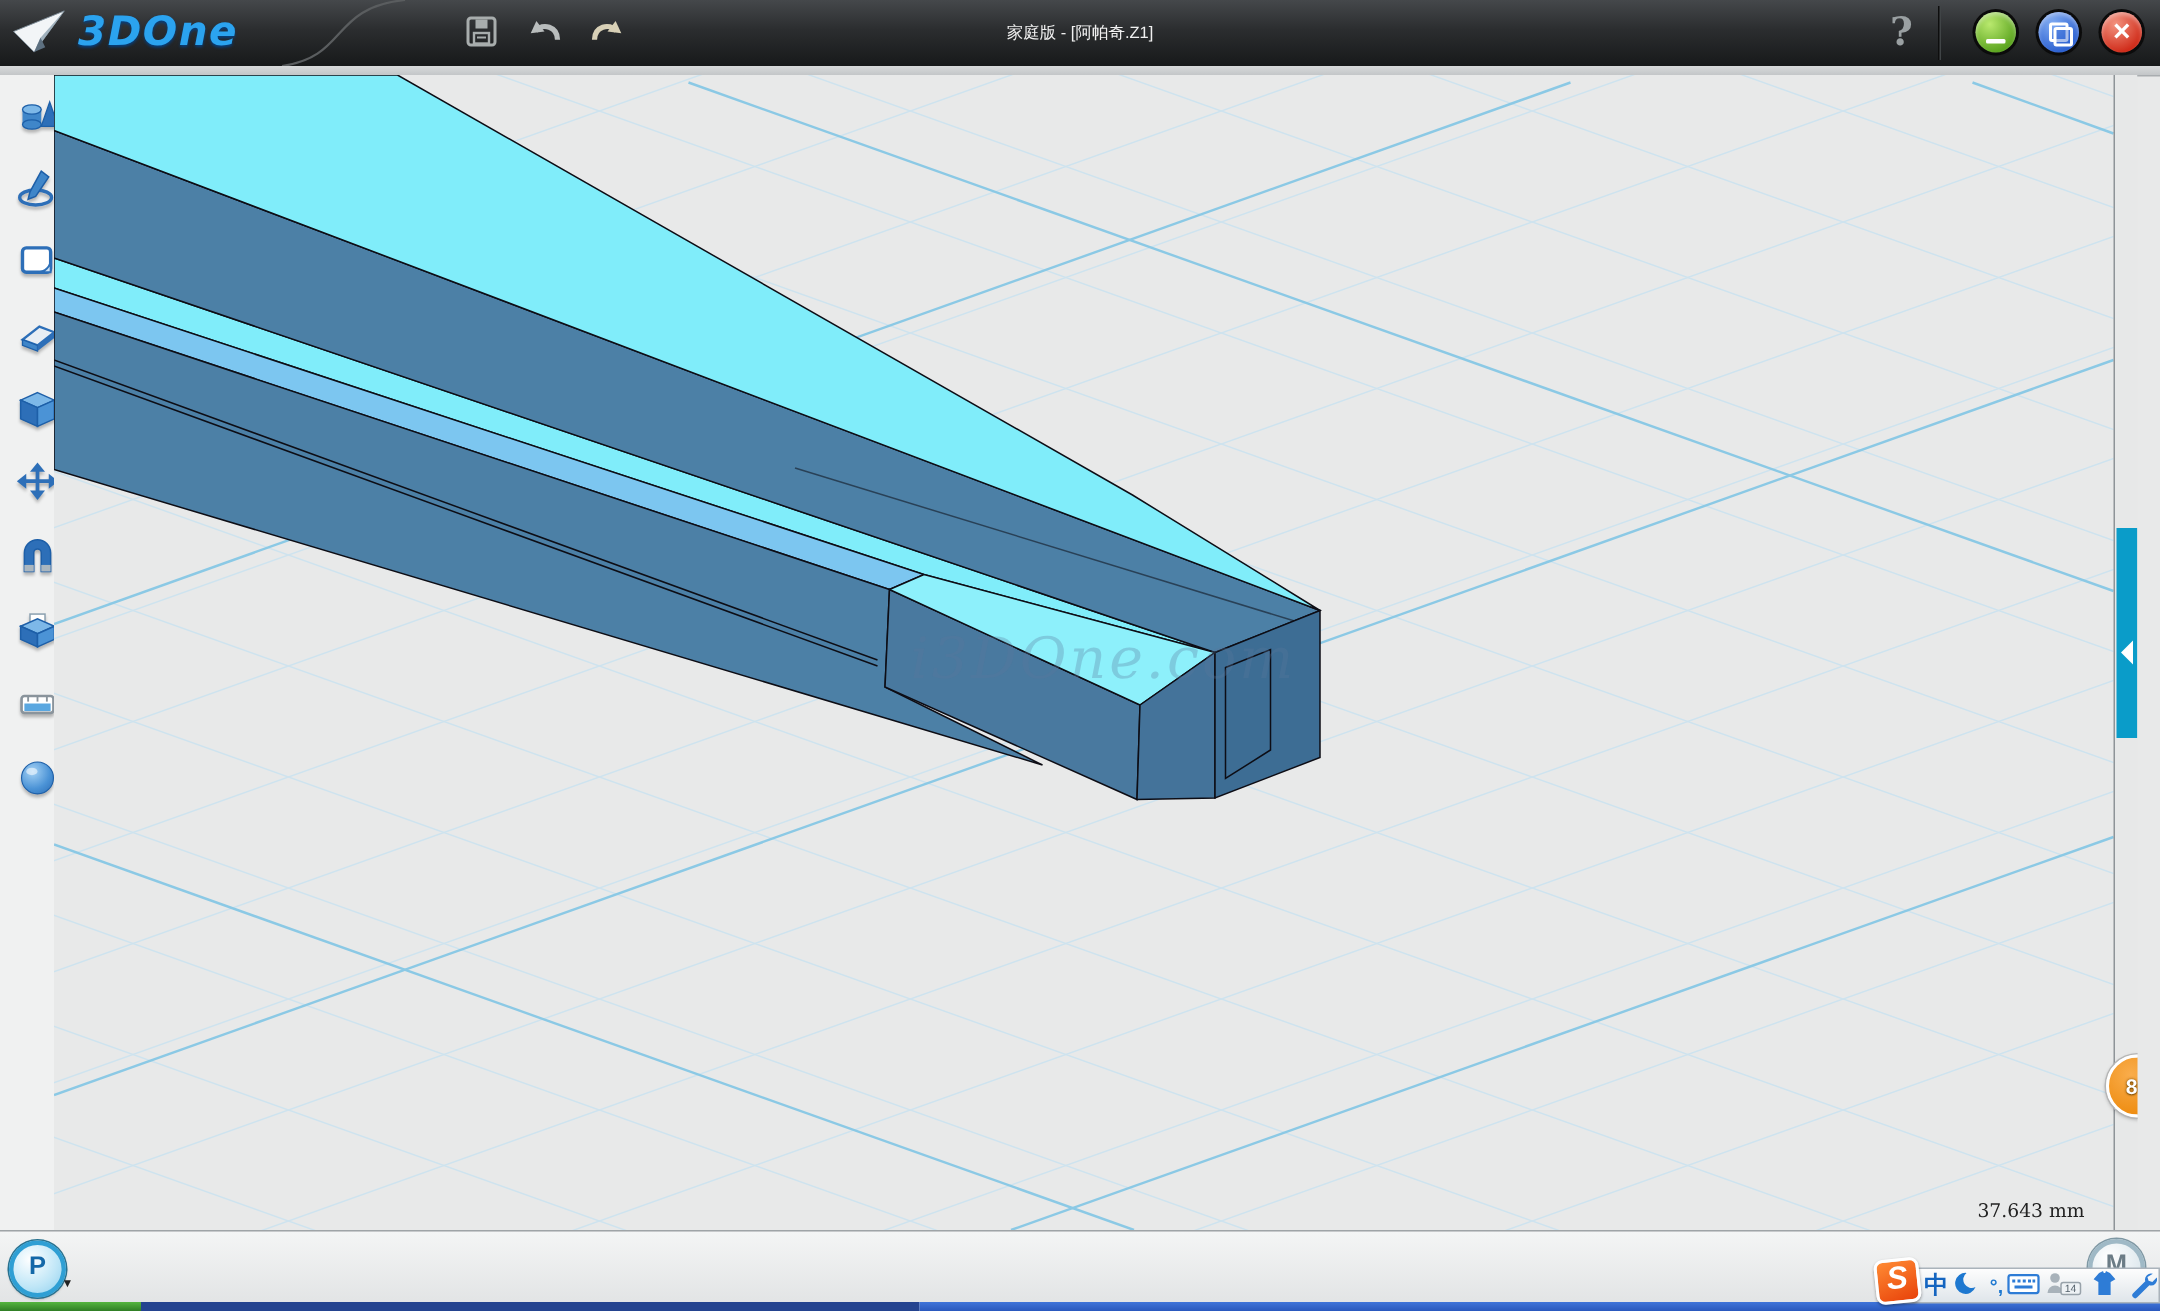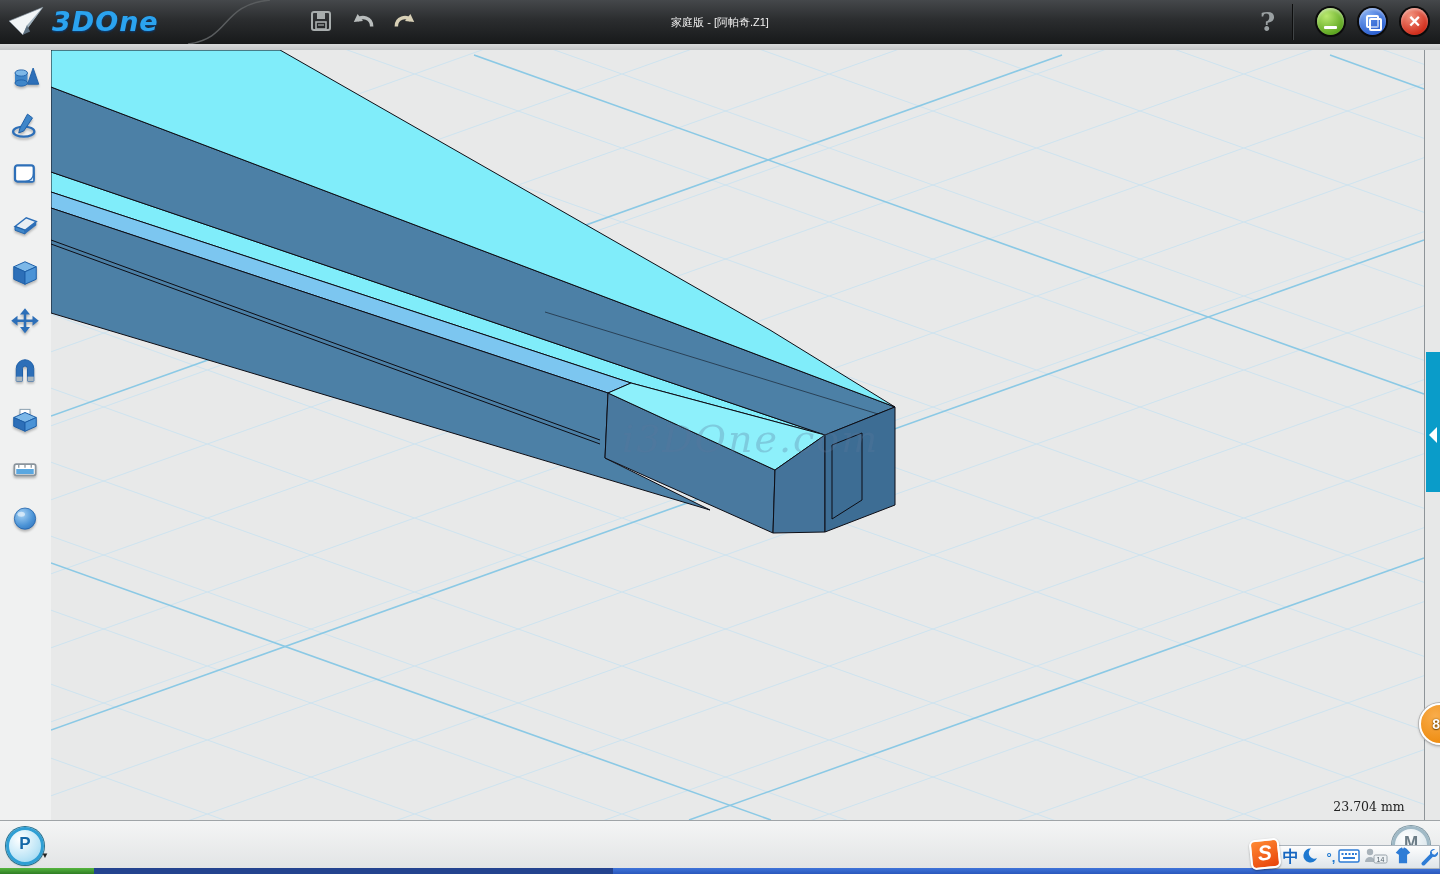--- a/index.html
+++ b/index.html
@@ -41,7 +41,7 @@
   .side-btn{position:absolute;left:10px;width:30px;height:30px;background:none;border:none;padding:0;cursor:pointer;}
   .side-btn svg{filter:drop-shadow(0 2px 1px rgba(0,0,0,0.25));}
   
-  .viewport{position:absolute;left:51px;top:50px;width:1389px;height:770px;overflow:hidden;}
+  .viewport{position:absolute;left:36px;top:50px;width:1389px;height:770px;overflow:hidden;}
   .measure{position:absolute;left:1278px;top:749px;width:80px;text-align:center;
            font-family:"DejaVu Serif",serif;font-size:12.5px;color:#222;}
   .zoom-badge{position:absolute;left:1368px;top:653px;width:38px;height:38px;border-radius:50%;

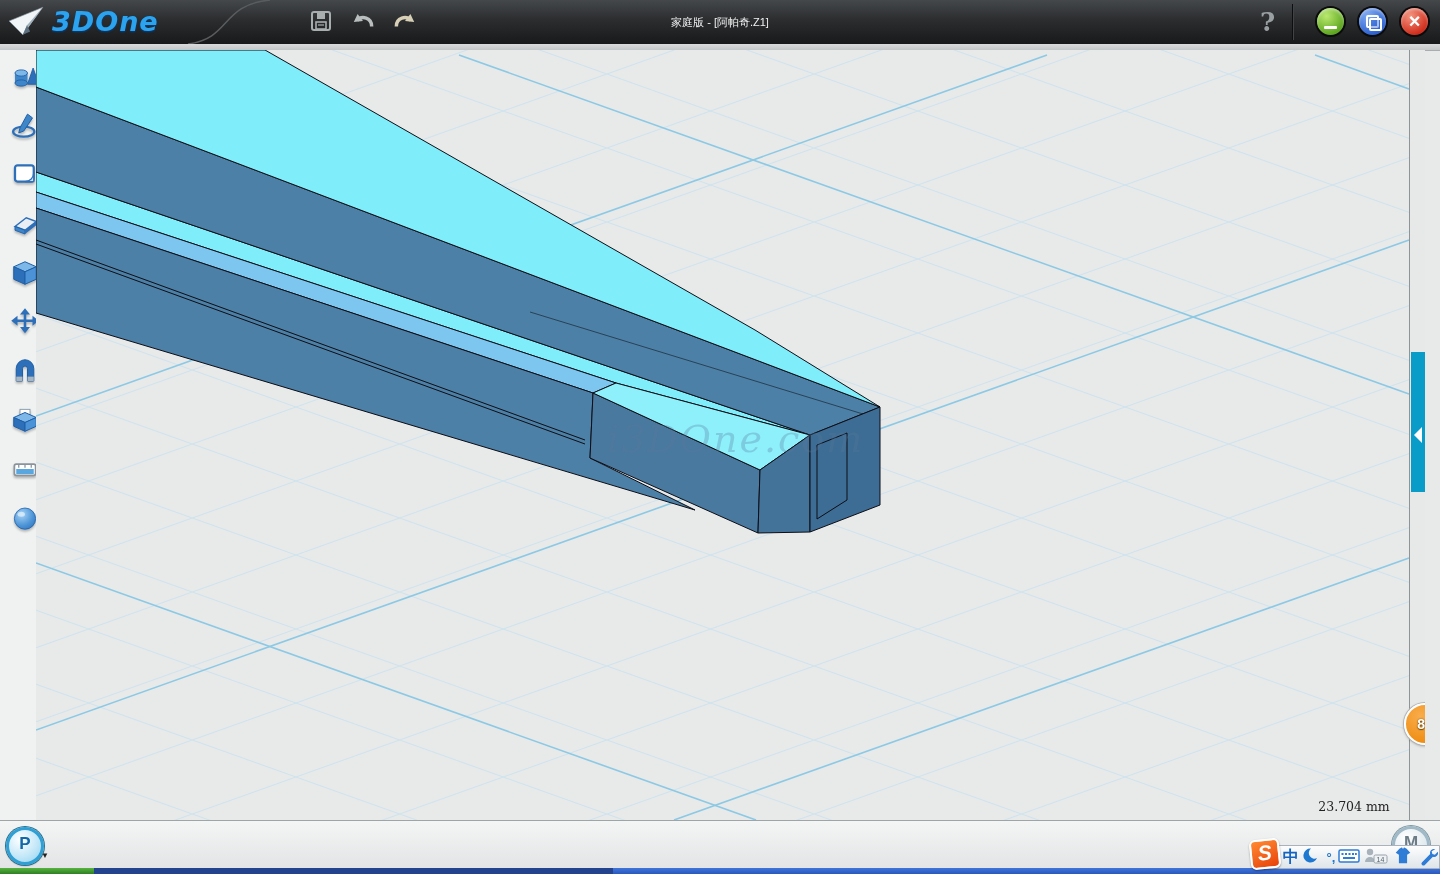--- a/index.html
+++ b/index.html
@@ -250,7 +250,7 @@
     <rect x="1426" y="352" width="14" height="140" fill="#0a9cc9"></rect>
     <polygon points="1437,427 1429,435 1437,443" fill="#ffffff"></polygon>
   </svg>
-  <div class="measure">23.704 mm</div>
+  <div class="measure">37.643 mm</div>
   <div class="zoom-badge">80</div>
 </div>
 

